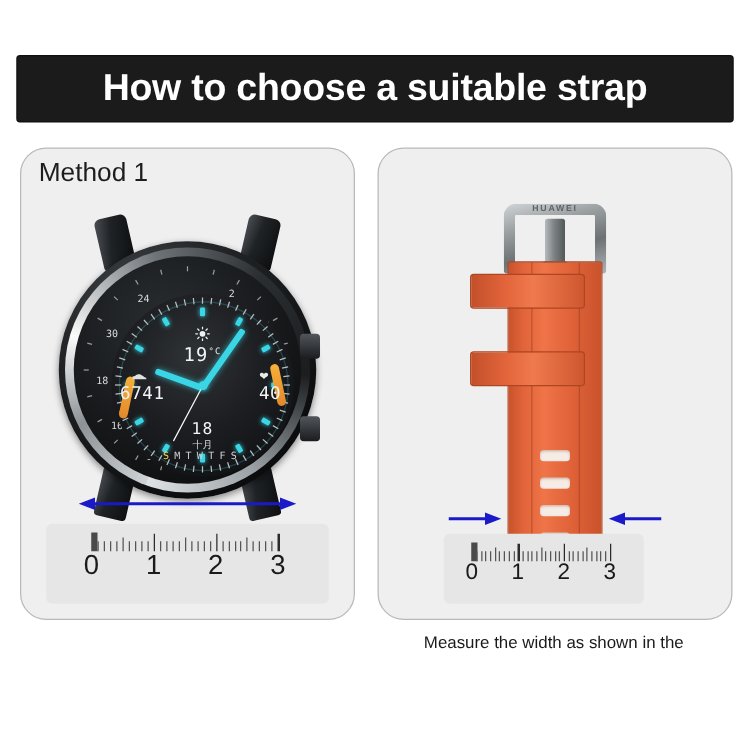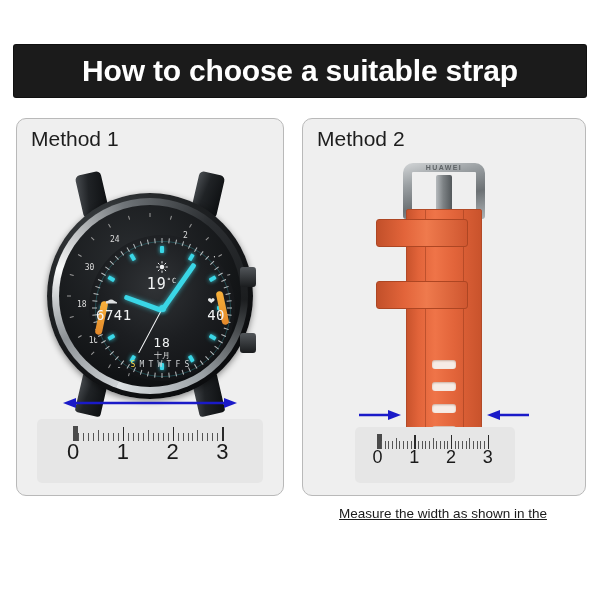--- a/index.html
+++ b/index.html
@@ -25,7 +25,7 @@
   
   .panel{
     position:absolute;top:118px;height:376px;
-    background:#efefef;border:1px solid #b9b9b9;border-radius:10px;
+    background:#efefef;border:1px solid #b9b9b9;border-radius:21px;
     overflow:hidden;
   }
   #panel-1{left:16px;width:266px;}

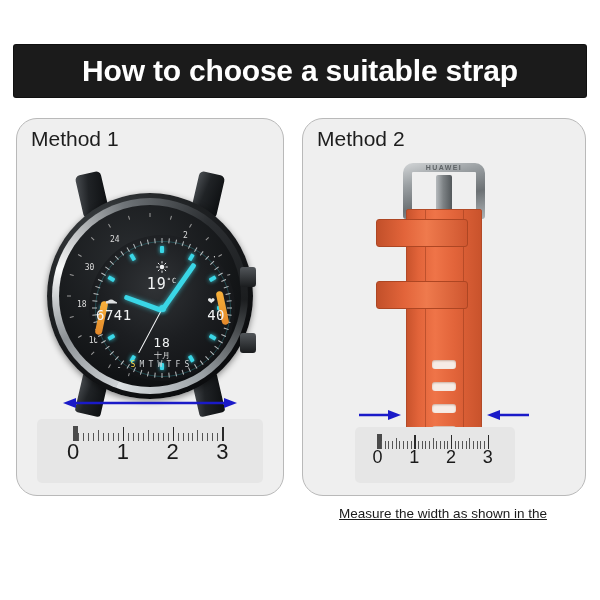--- a/index.html
+++ b/index.html
@@ -450,7 +450,6 @@
   </div>
 
   <div class="panel" id="panel-2">
-    <div class="panel-title">Method 2</div>
 
     <div class="strap-wrap">
       <div class="buckle">

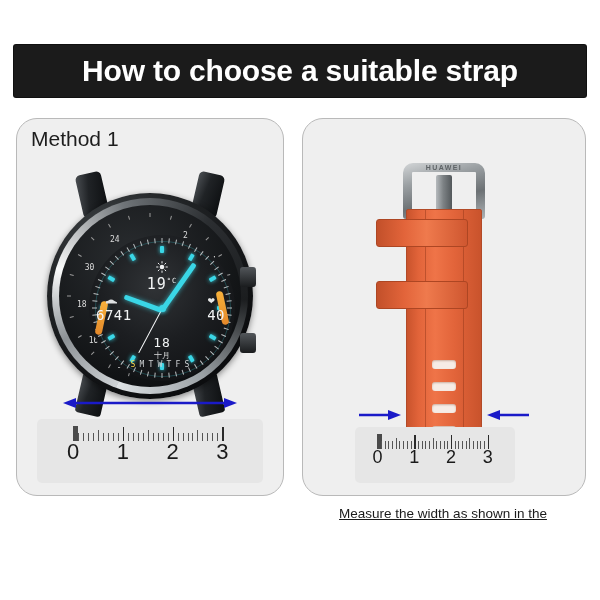--- a/index.html
+++ b/index.html
@@ -61,7 +61,7 @@
     font-size:13.5px;line-height:22px;font-family:"Liberation Sans", sans-serif;
   }
   #caption-1{left:16px;top:503px;width:266px;}
-  #caption-2{left:302px;top:503px;width:282px;text-decoration:underline;}
+  #caption-2{left:302px;top:503px;width:282px;}
 
   
   .arrow-svg{position:absolute;overflow:visible;}

